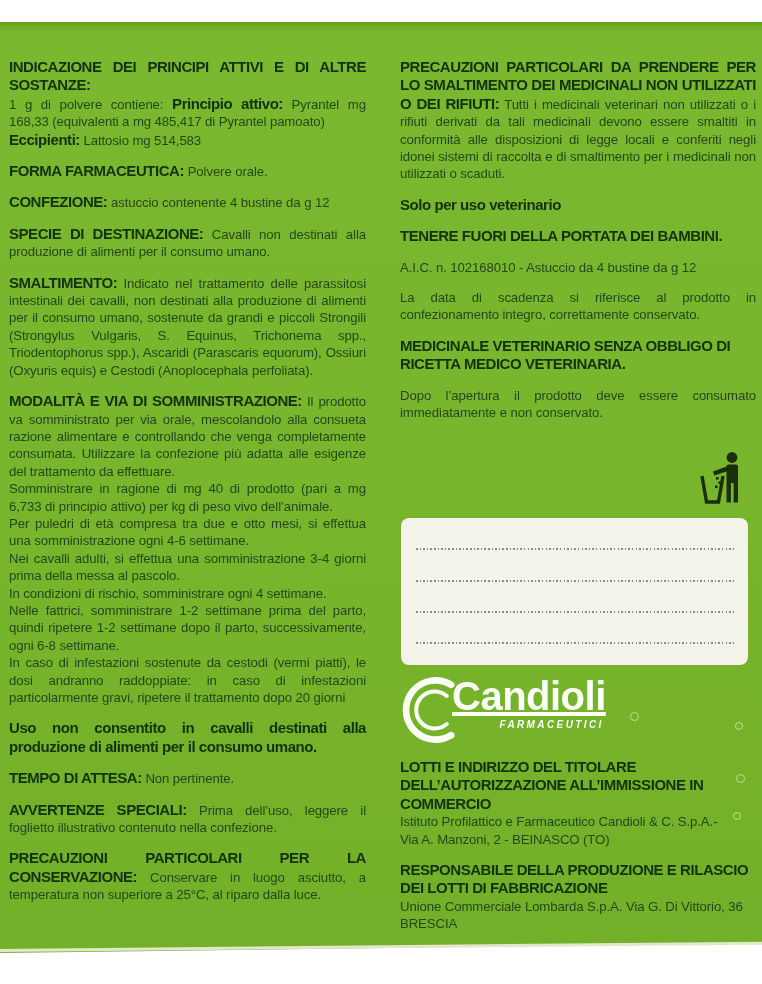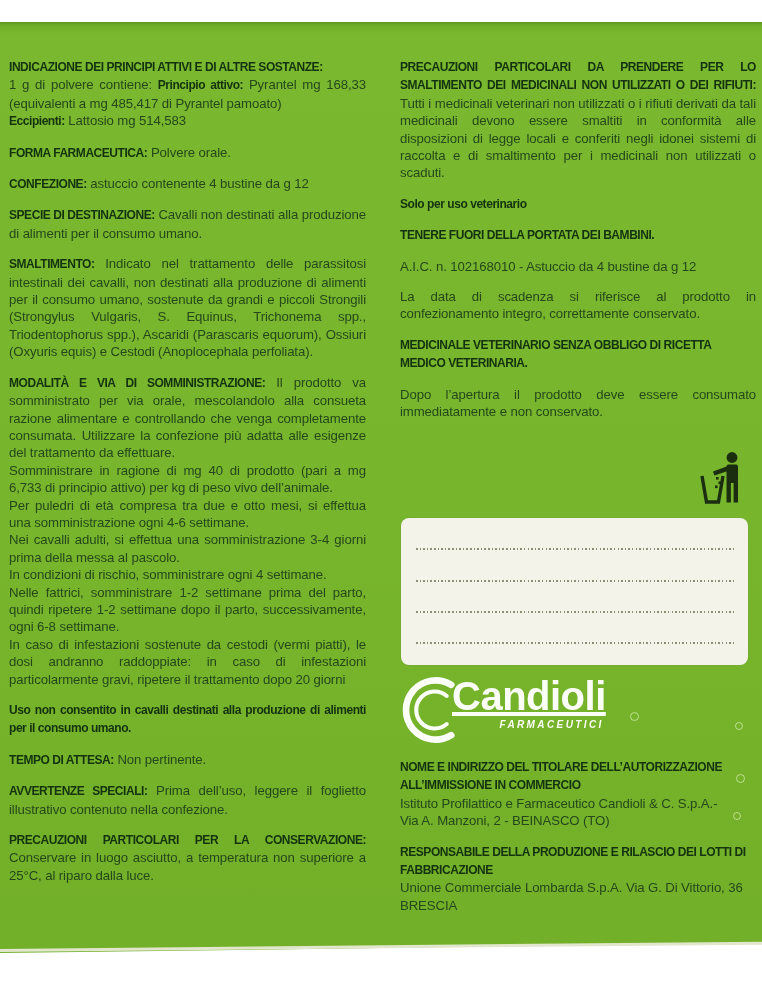--- a/index.html
+++ b/index.html
@@ -28,7 +28,7 @@
   .p.endgap { margin-bottom: 13px; }
   .p b, .p .bld {
     font-weight: bold; color: #14320f;
-    font-size: 12px; letter-spacing: -0.45px;
+    font-size: 15px; letter-spacing: -0.45px;
   }
   .p.noj { text-align: left; }
   .note-box {

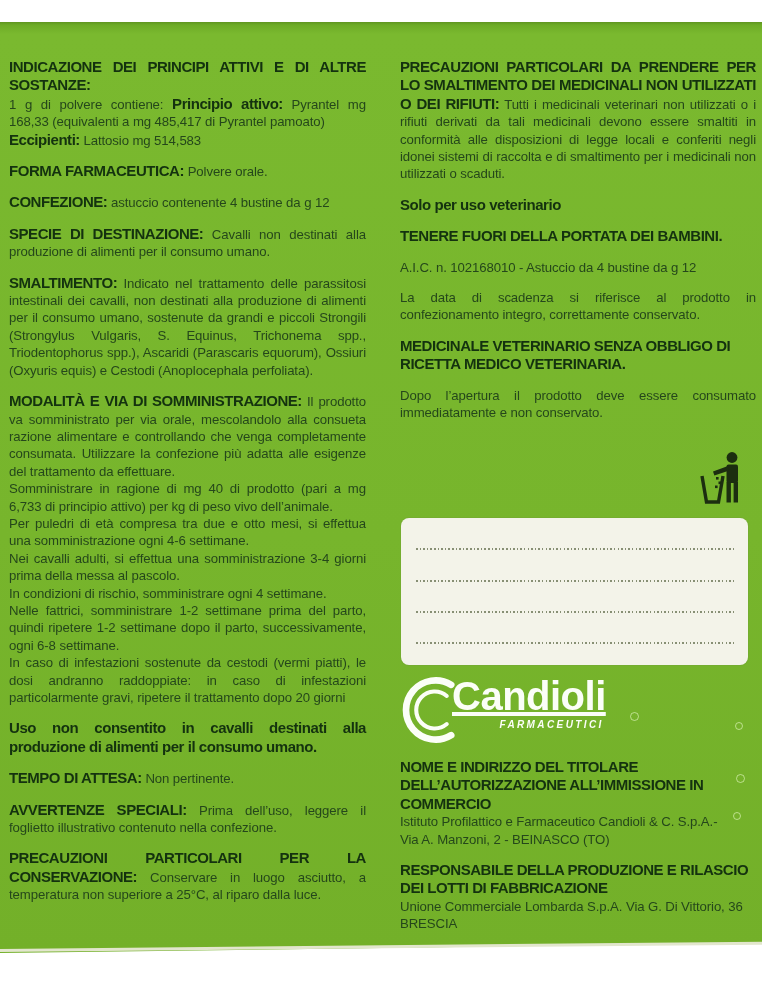--- a/index.html
+++ b/index.html
@@ -187,7 +187,7 @@
 
       <div class="bottom-block">
         <p class="p noj">
-          <b>NOME E INDIRIZZO DEL TITOLARE DELL’AUTORIZZAZIONE ALL’IMMISSIONE IN COMMERCIO</b><br>
+          <b>LOTTI E INDIRIZZO DEL TITOLARE DELL’AUTORIZZAZIONE ALL’IMMISSIONE IN COMMERCIO</b><br>
           <span>Istituto Profilattico e Farmaceutico Candioli &amp; C. S.p.A.-</span><br>
           <span>Via A. Manzoni, 2 - BEINASCO (TO)</span>
         </p>

